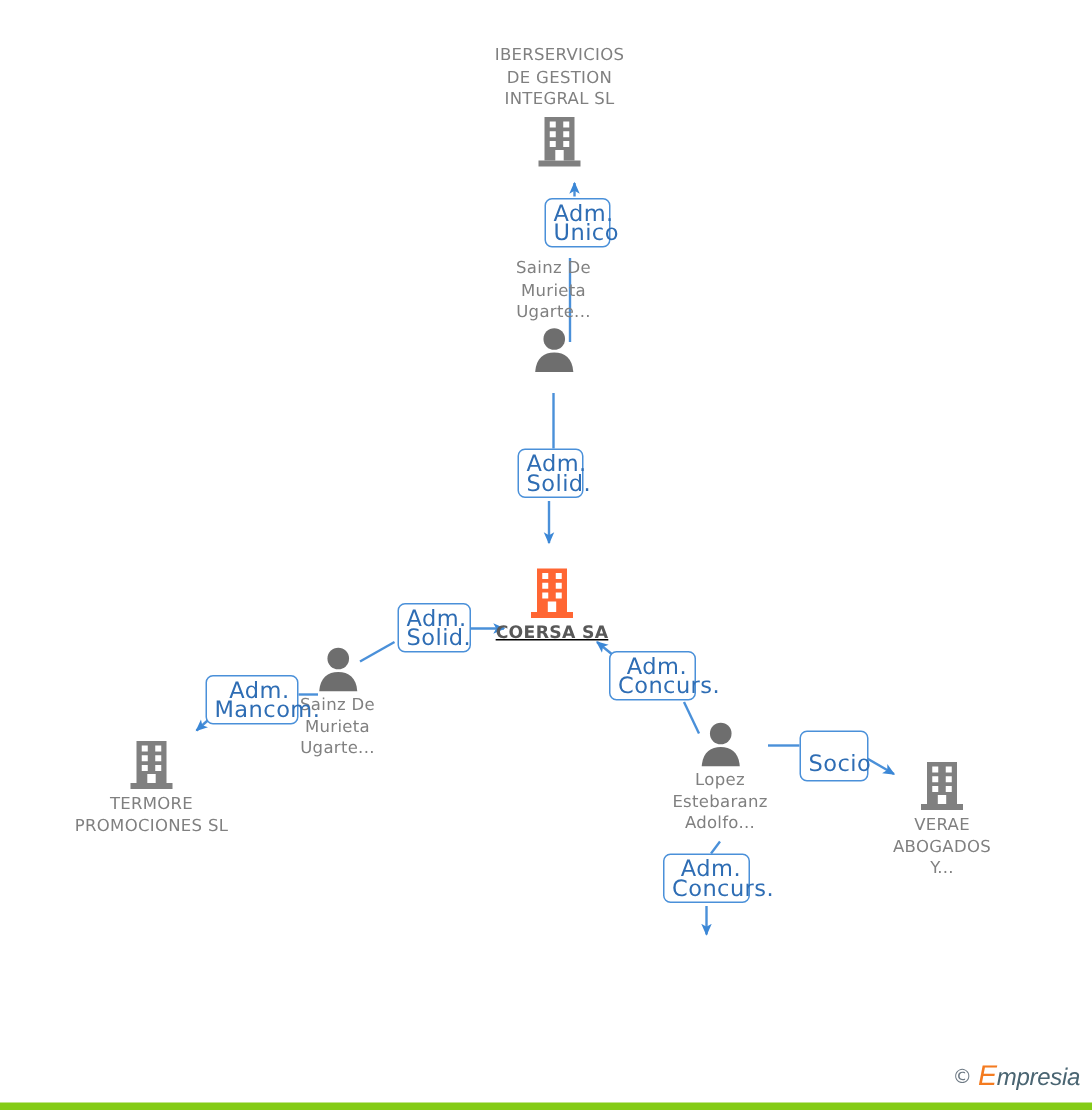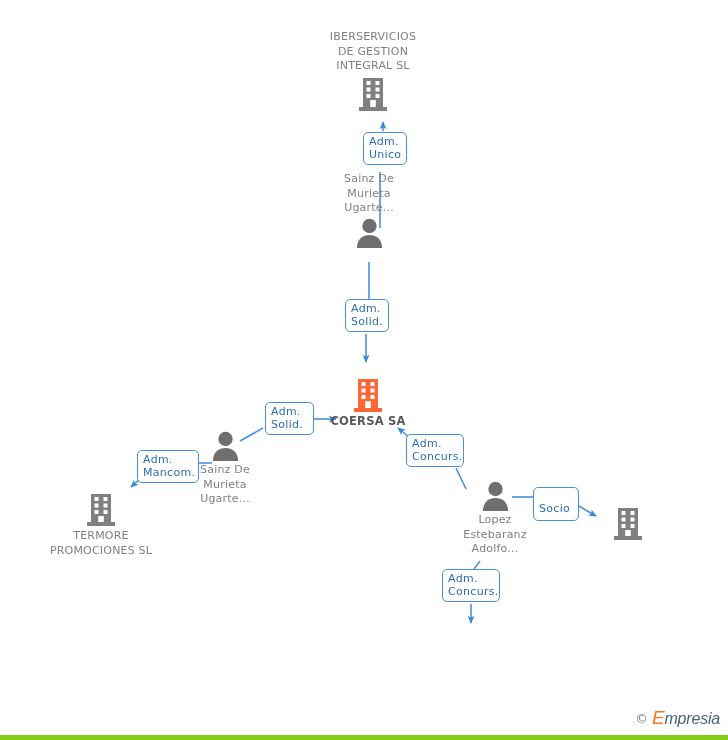--- a/index.html
+++ b/index.html
@@ -64,9 +64,9 @@
     border-radius: 5px;
     background: #ffffff;
     color: #2e6db4;
-    font-size: 11px;
+    font-size: 15px;
     line-height: 12.5px;
-    text-align: left;
+    text-align: right;
     padding: 3px 5px 3px 5px;
     white-space: pre-line;
     letter-spacing: 0.3px;

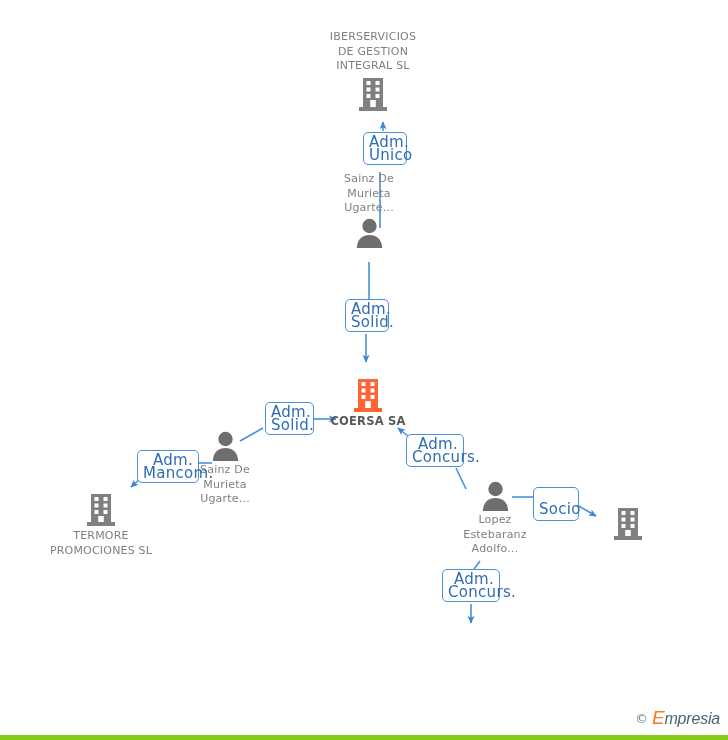--- a/index.html
+++ b/index.html
@@ -170,7 +170,7 @@
   <div class="rel" style="left:345px; top:299px; width:44px;">Adm.
 Solid.</div>
 
-  <div class="node company-main" style="left:308px; top:378px;">
+  <div class="node company-main" style="left:308px; top:378px;text-decoration:underline;">
     <span class="glyph">
       <svg width="32" height="35" viewBox="0 0 32 35" xmlns="http://www.w3.org/2000/svg">
         <rect x="6" y="1" width="20" height="29" fill="#ff6633"></rect>

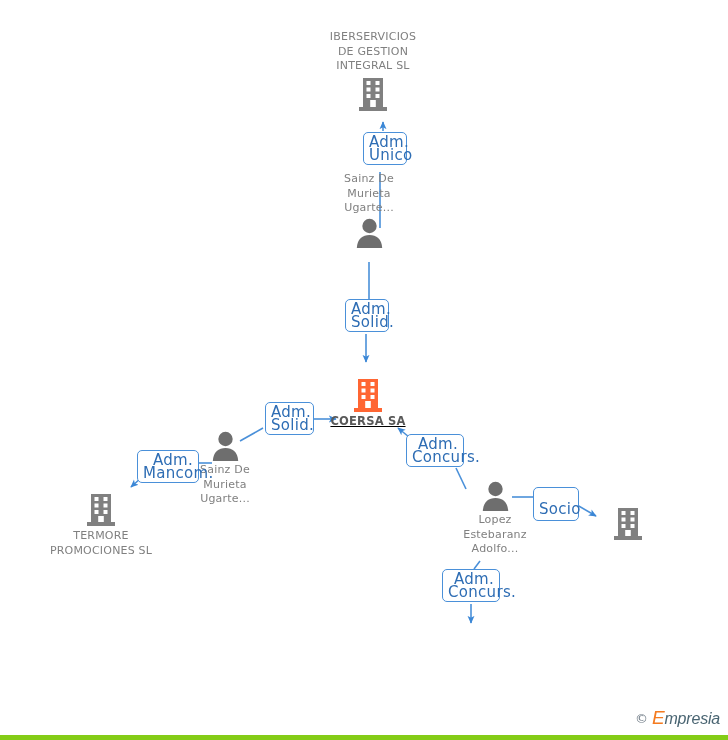--- a/index.html
+++ b/index.html
@@ -226,7 +226,7 @@
   <div class="rel" style="left:406px; top:434px; width:58px;">Adm.
 Concurs.</div>
 
-  <div class="node" style="left:435px; top:481px;">
+  <div class="node" style="left:420px; top:481px;">
     <span class="glyph">
       <svg width="27" height="30" viewBox="0 0 27 30" xmlns="http://www.w3.org/2000/svg">
         <circle cx="13.5" cy="8" r="7.2" fill="#6e6e6e"></circle>

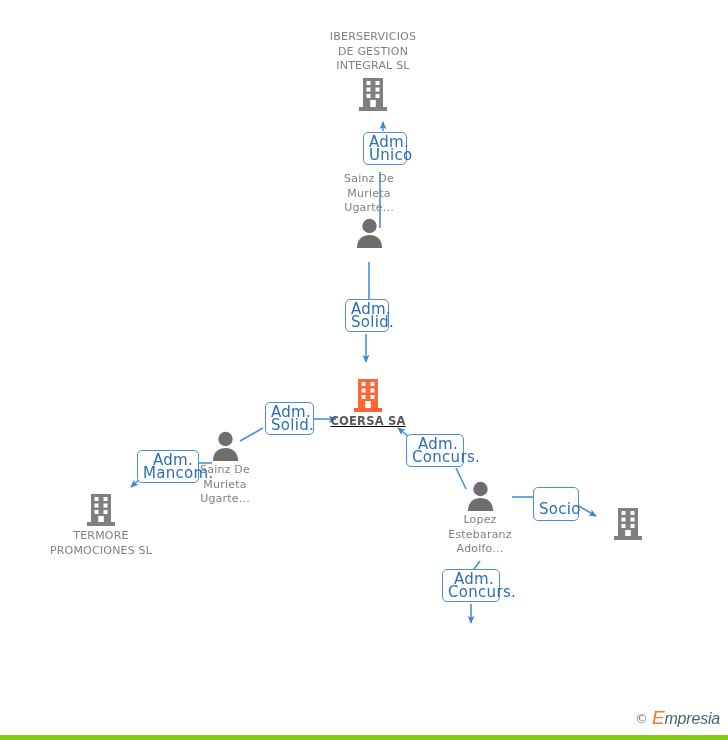--- a/index.html
+++ b/index.html
@@ -254,6 +254,9 @@
         <rect x="13.2" y="23" width="5.6" height="6" fill="#ffffff"></rect>
       </svg>
     </span>
+    <span class="label">VERAE
+ABOGADOS
+Y...</span>
   </div>
 
   <div class="rel" style="left:442px; top:569px; width:58px;">Adm.

